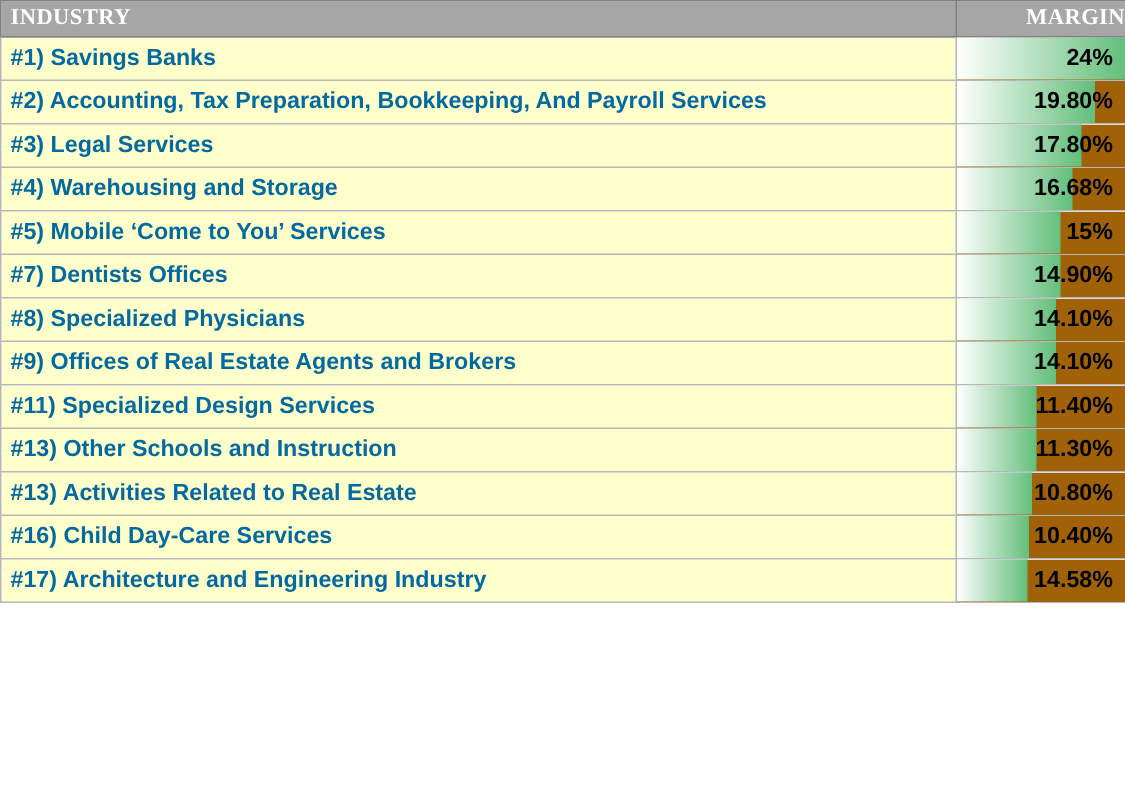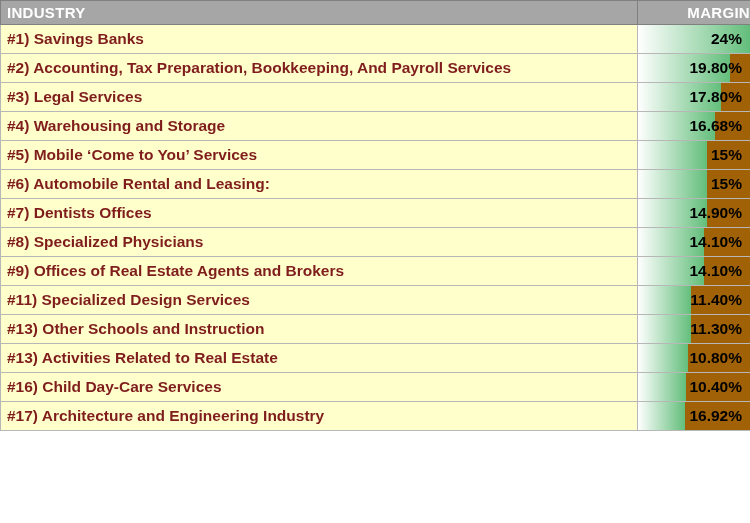--- a/index.html
+++ b/index.html
@@ -32,6 +32,7 @@
     letter-spacing: 0.3px;
     height: 20px;
     box-sizing: border-box;
+    font-family: Liberation Serif, serif;
   }
   thead th.margin-head {
     text-align: right;

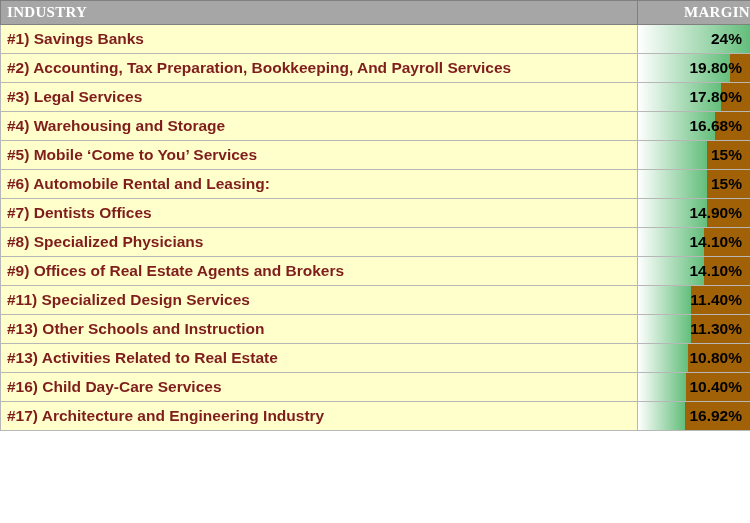--- a/index.html
+++ b/index.html
@@ -48,7 +48,7 @@
   }
   td.industry-cell {
     background: #ffffcc;
-    color: #7f1d1d;
+    color: #0369a1;
     font-weight: bold;
     font-size: 15.5px;
     padding: 0 6px;

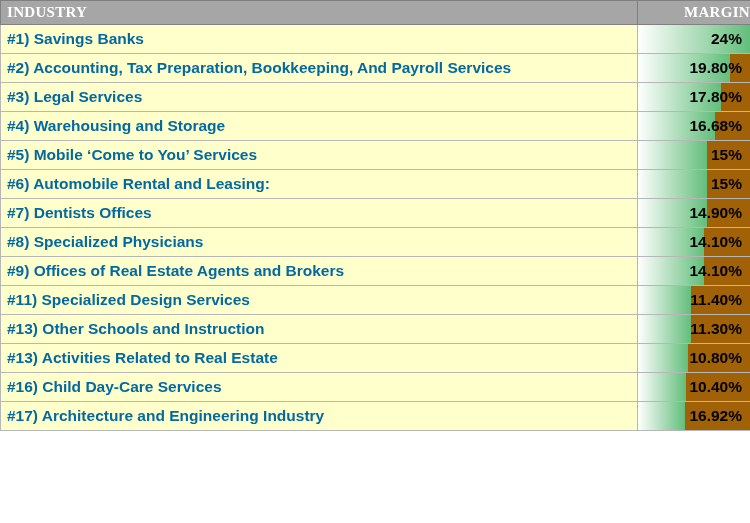--- a/index.html
+++ b/index.html
@@ -167,18 +167,6 @@
         </td>
       </tr>
       <tr>
-        <td class="industry-cell">#6) Automobile Rental and Leasing:</td>
-        <td class="margin-cell">
-          <div class="bar-wrap">
-            <div class="bar" style="width: 62%;"></div>
-          </div>
-          <div class="margin-text">
-            <span>15</span>
-            <span class="pct">%</span>
-          </div>
-        </td>
-      </tr>
-      <tr>
         <td class="industry-cell">#7) Dentists Offices</td>
         <td class="margin-cell">
           <div class="bar-wrap">

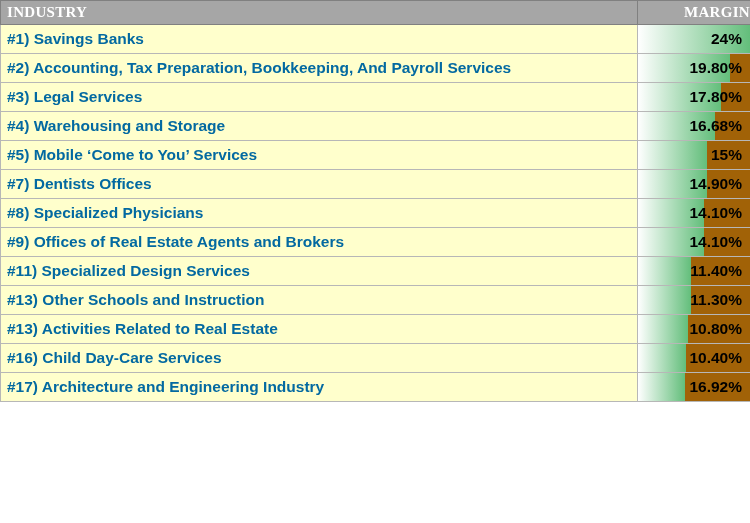--- a/index.html
+++ b/index.html
@@ -257,7 +257,7 @@
             <div class="bar" style="width: 42%;"></div>
           </div>
           <div class="margin-text">
-            <span>16.92</span>
+            <span>14.58</span>
             <span class="pct">%</span>
           </div>
         </td>

